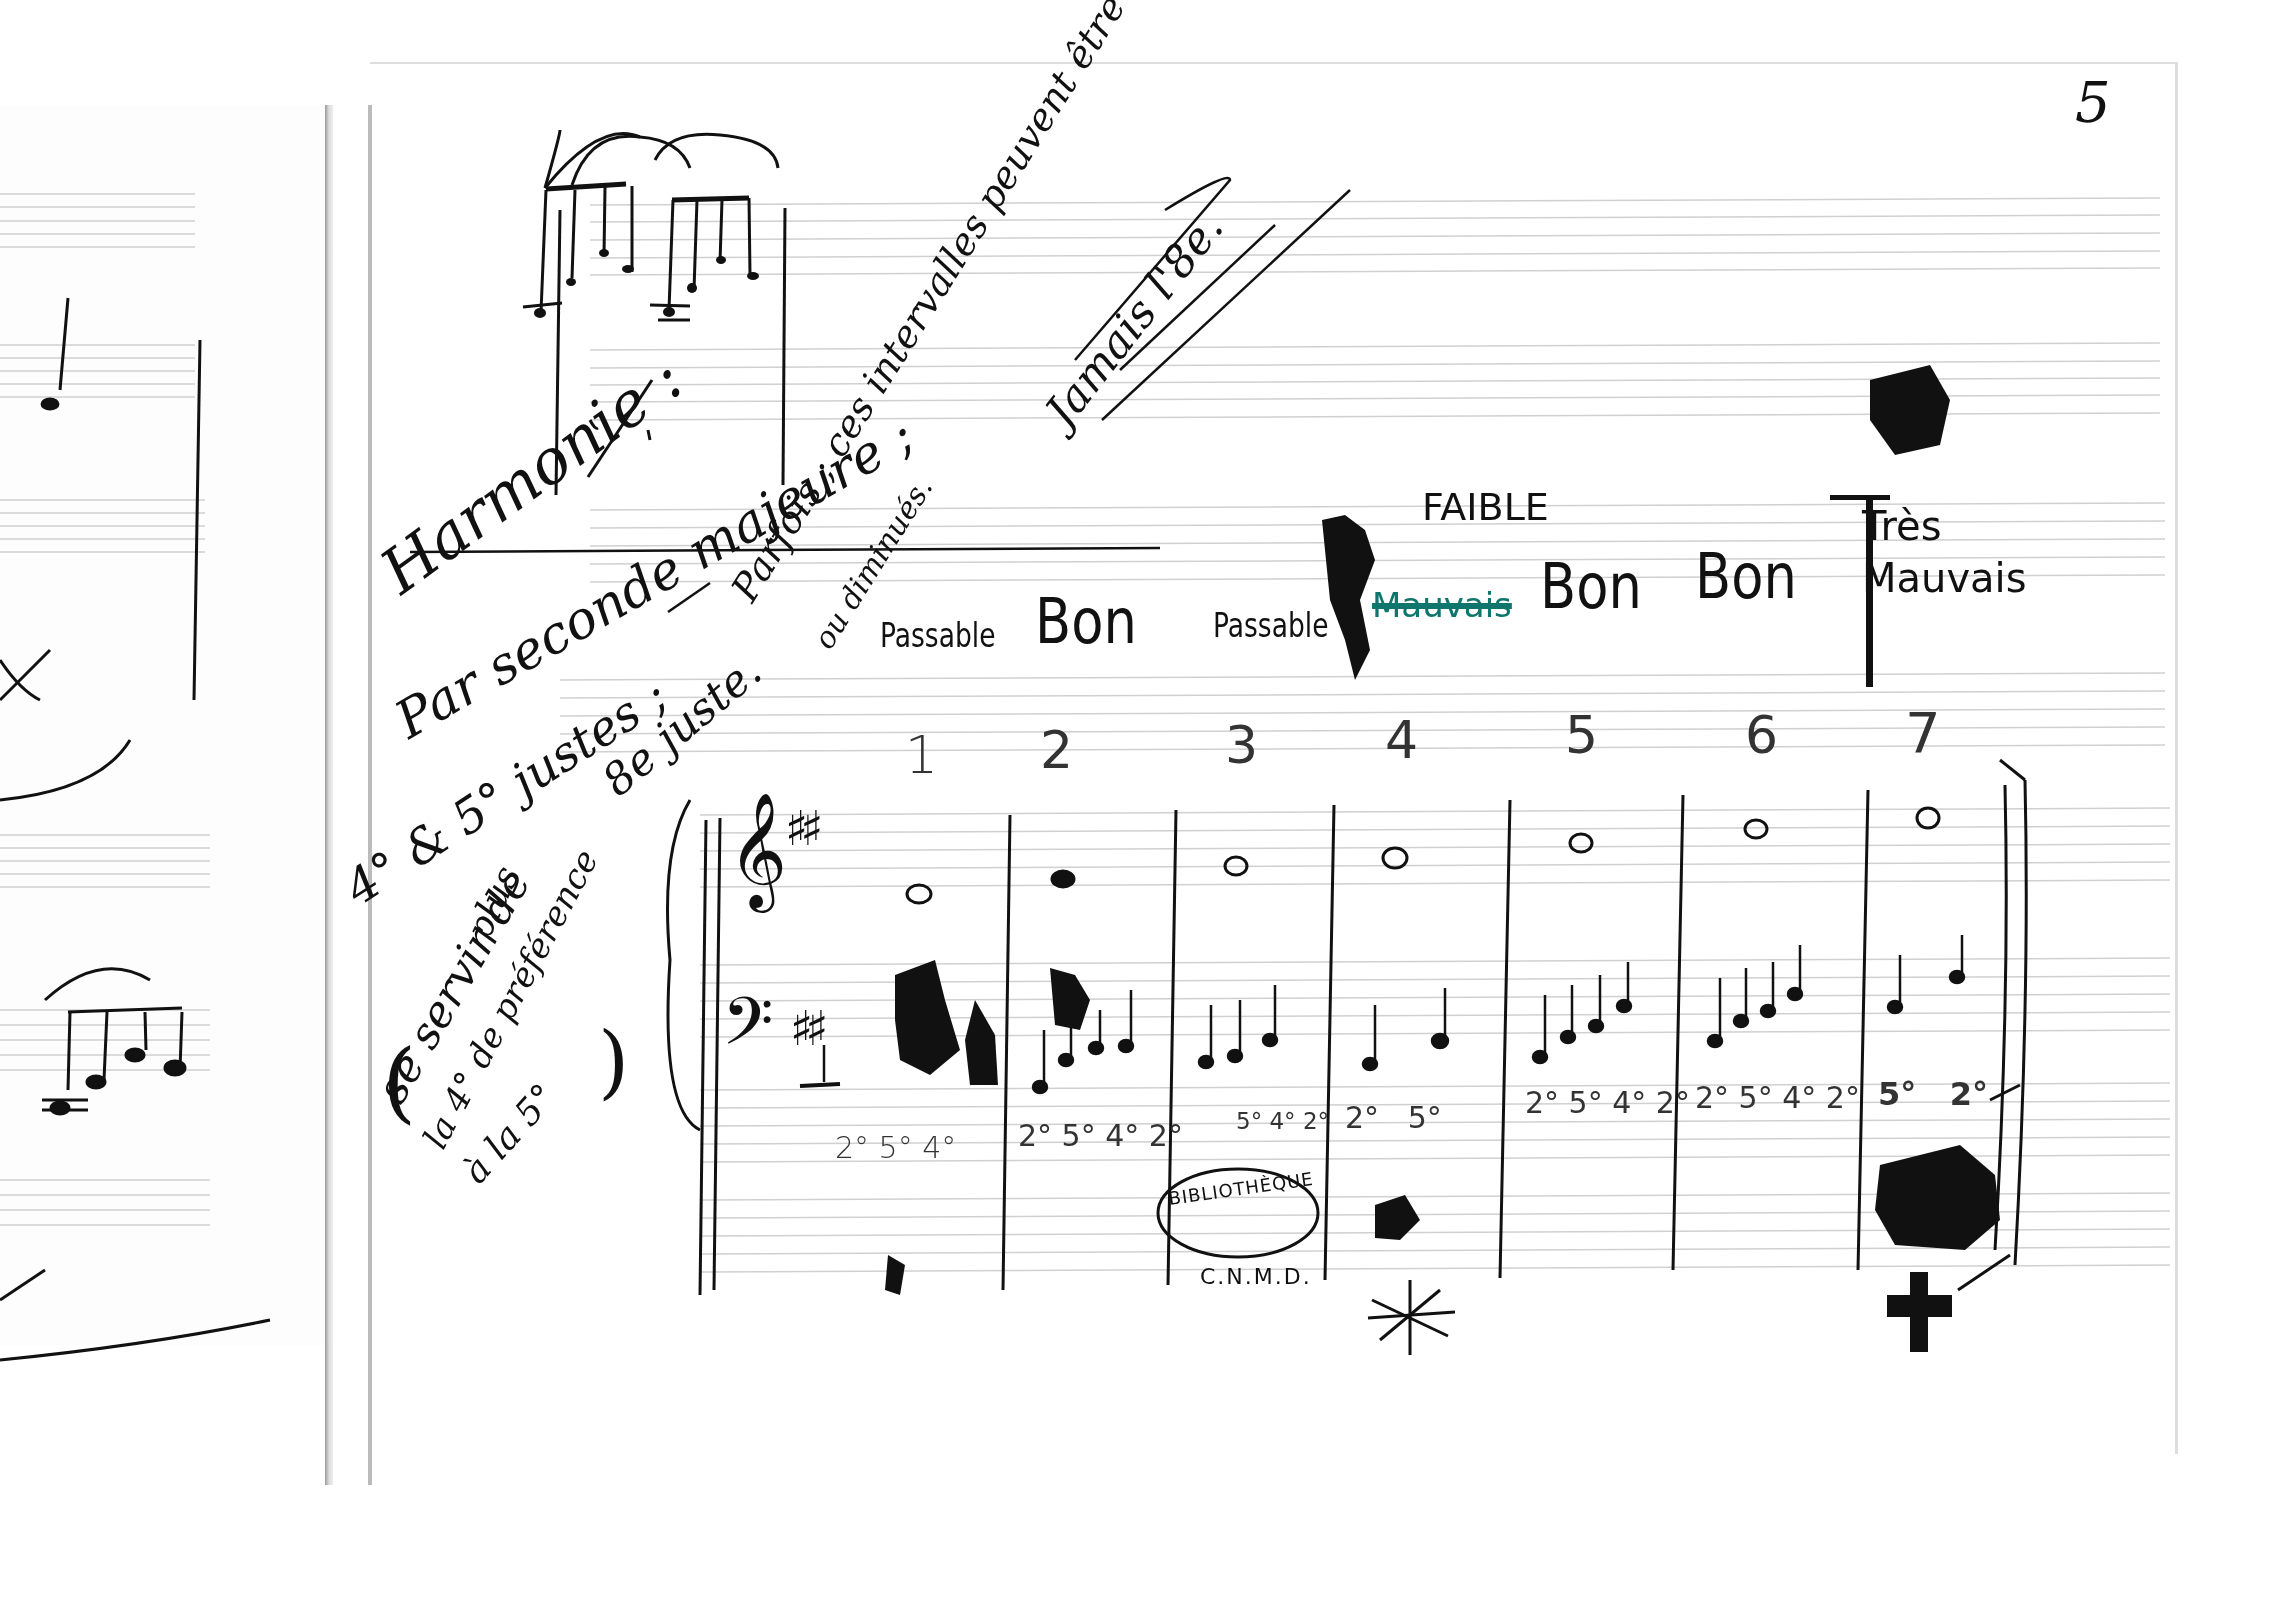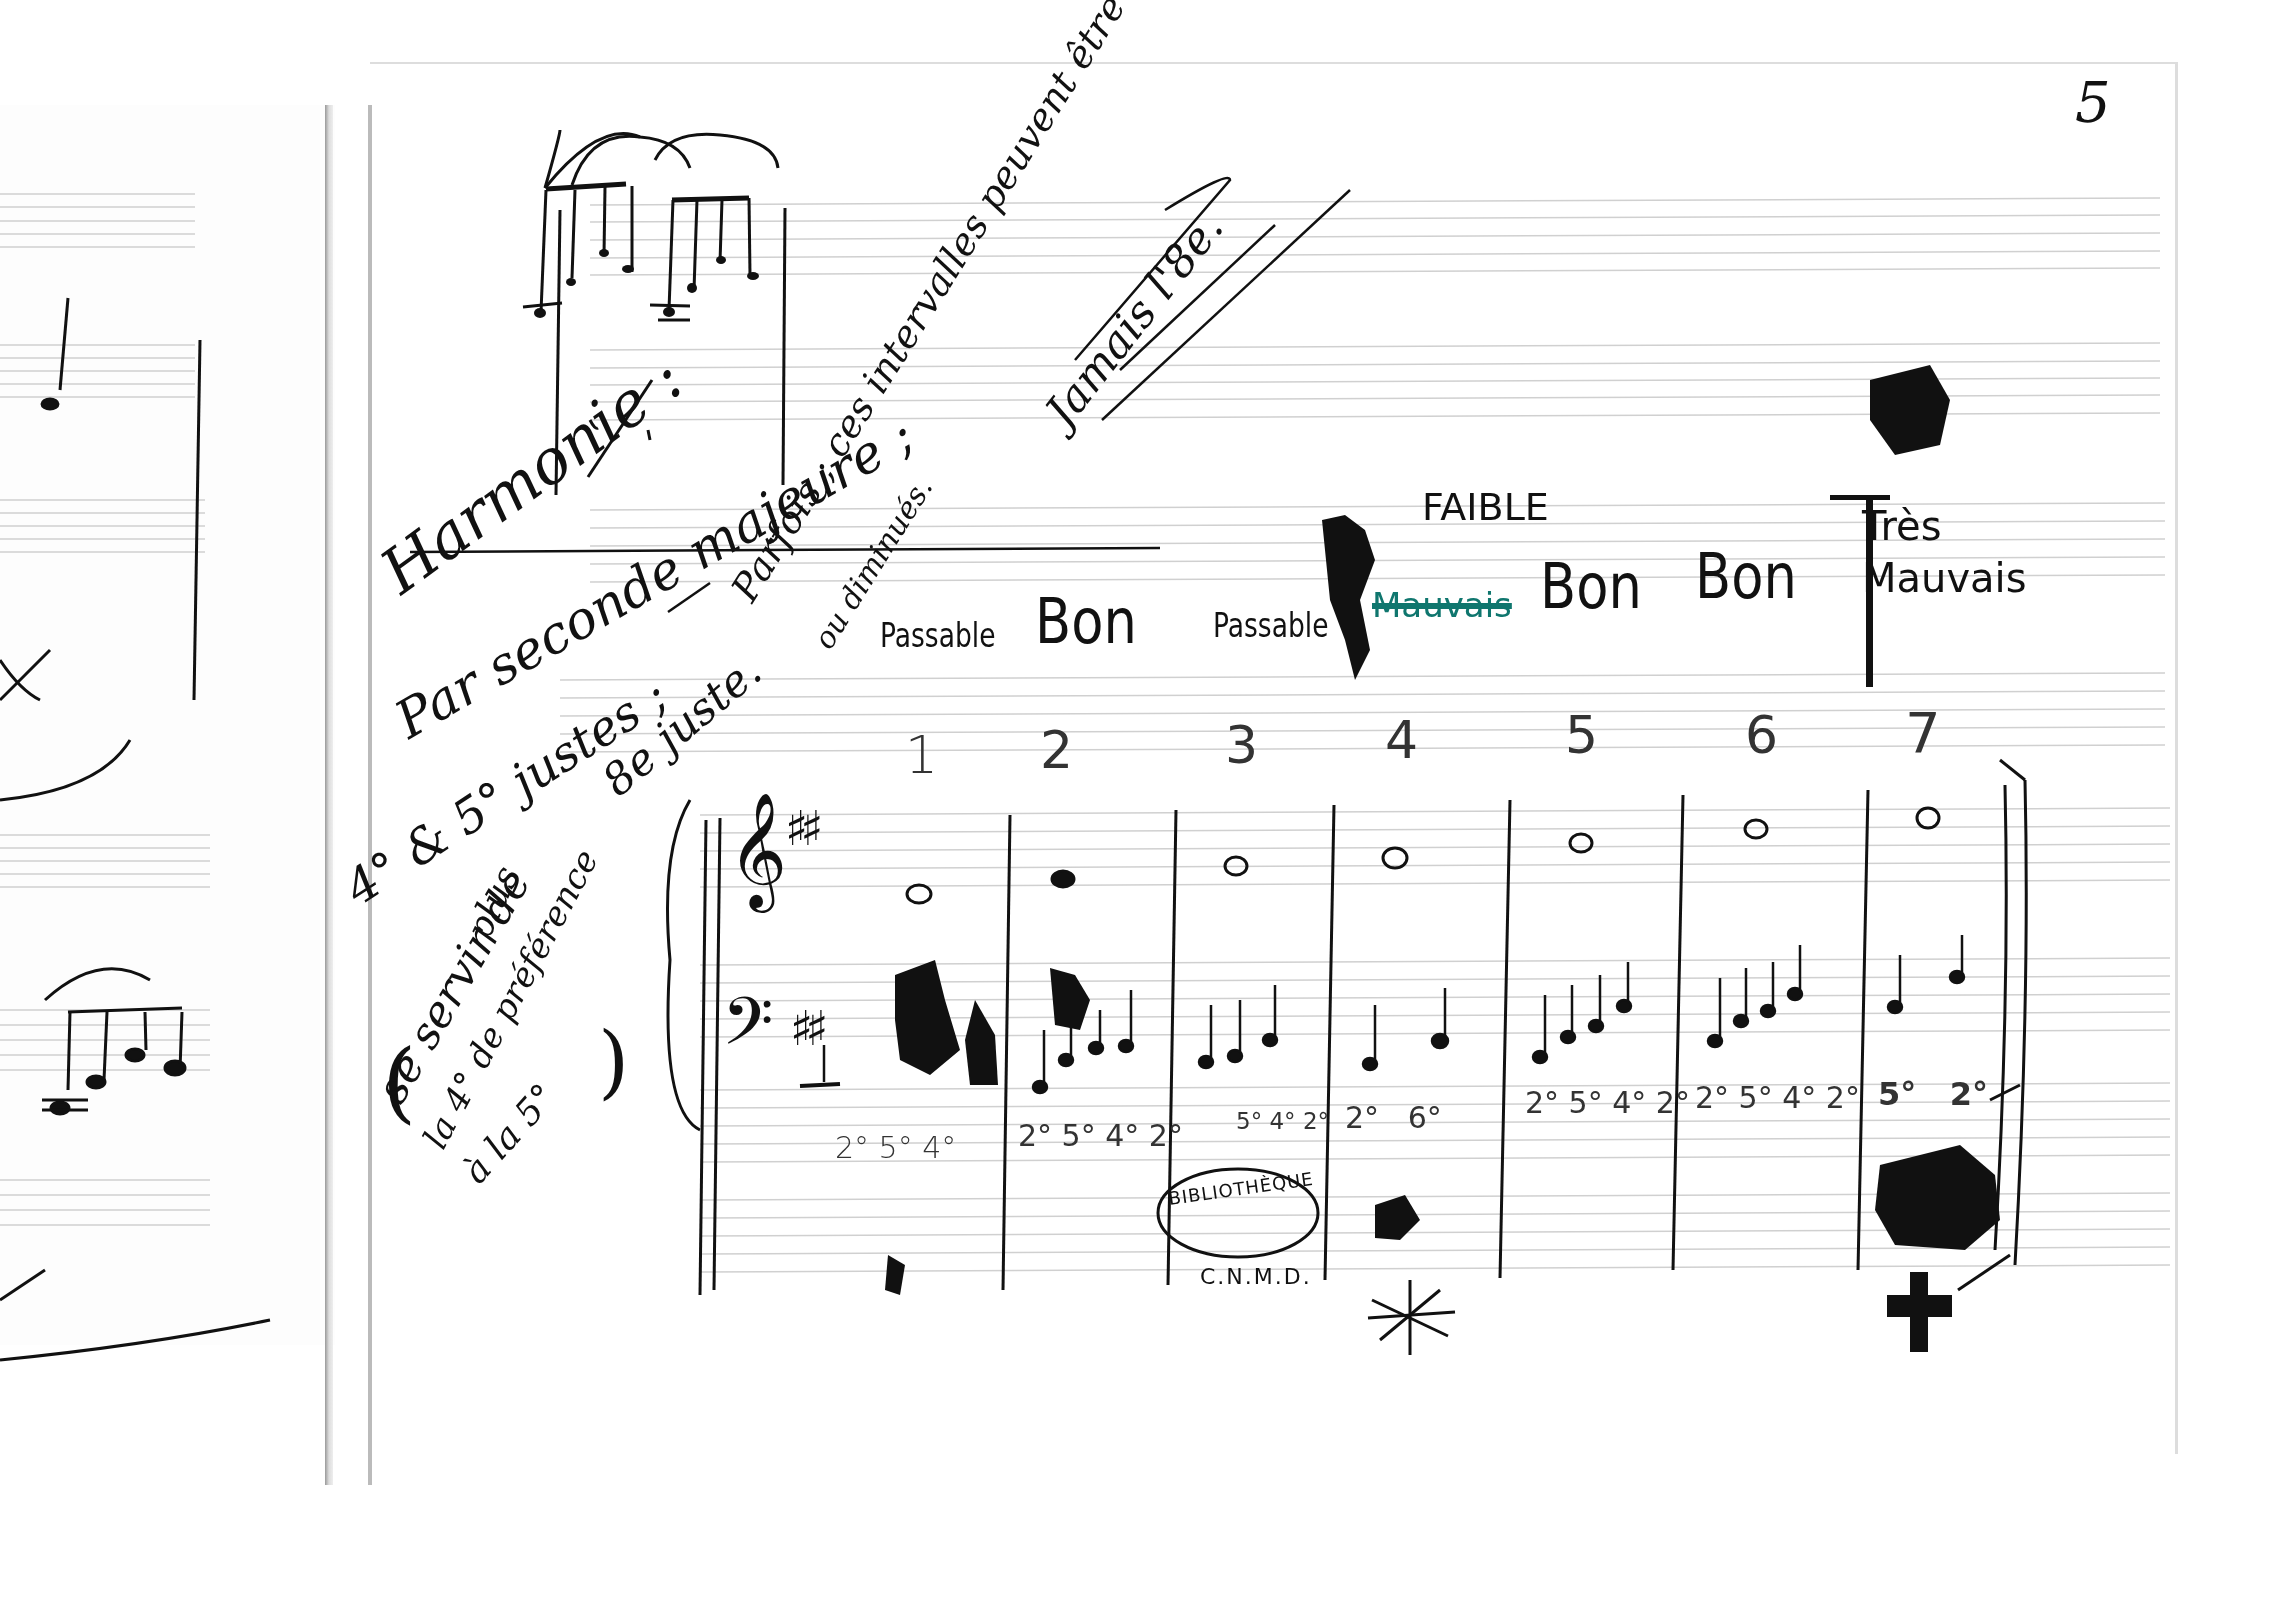--- a/index.html
+++ b/index.html
@@ -307,7 +307,7 @@
 <div class="abs print light" style="left:835px;top:1130px;font-size:30px;font-weight:300;">2° 5° 4°</div>
 <div class="abs print light" style="left:1018px;top:1118px;font-size:30px;">2° 5° 4° 2°</div>
 <div class="abs print light" style="left:1212px;top:1108px;font-size:23px;margin-left:24px;">5° 4° 2°</div>
-<div class="abs print light" style="left:1345px;top:1100px;font-size:30px;white-space:pre;">2°   6°</div>
+<div class="abs print light" style="left:1345px;top:1100px;font-size:30px;white-space:pre;">2°   5°</div>
 <div class="abs print light" style="left:1525px;top:1085px;font-size:30px;">2° 5° 4° 2°</div>
 <div class="abs print light" style="left:1695px;top:1080px;font-size:30px;">2° 5° 4° 2°</div>
 <div class="abs print light" style="left:1878px;top:1075px;font-size:32px;white-space:pre;font-weight:bold;">5°   2°</div>

